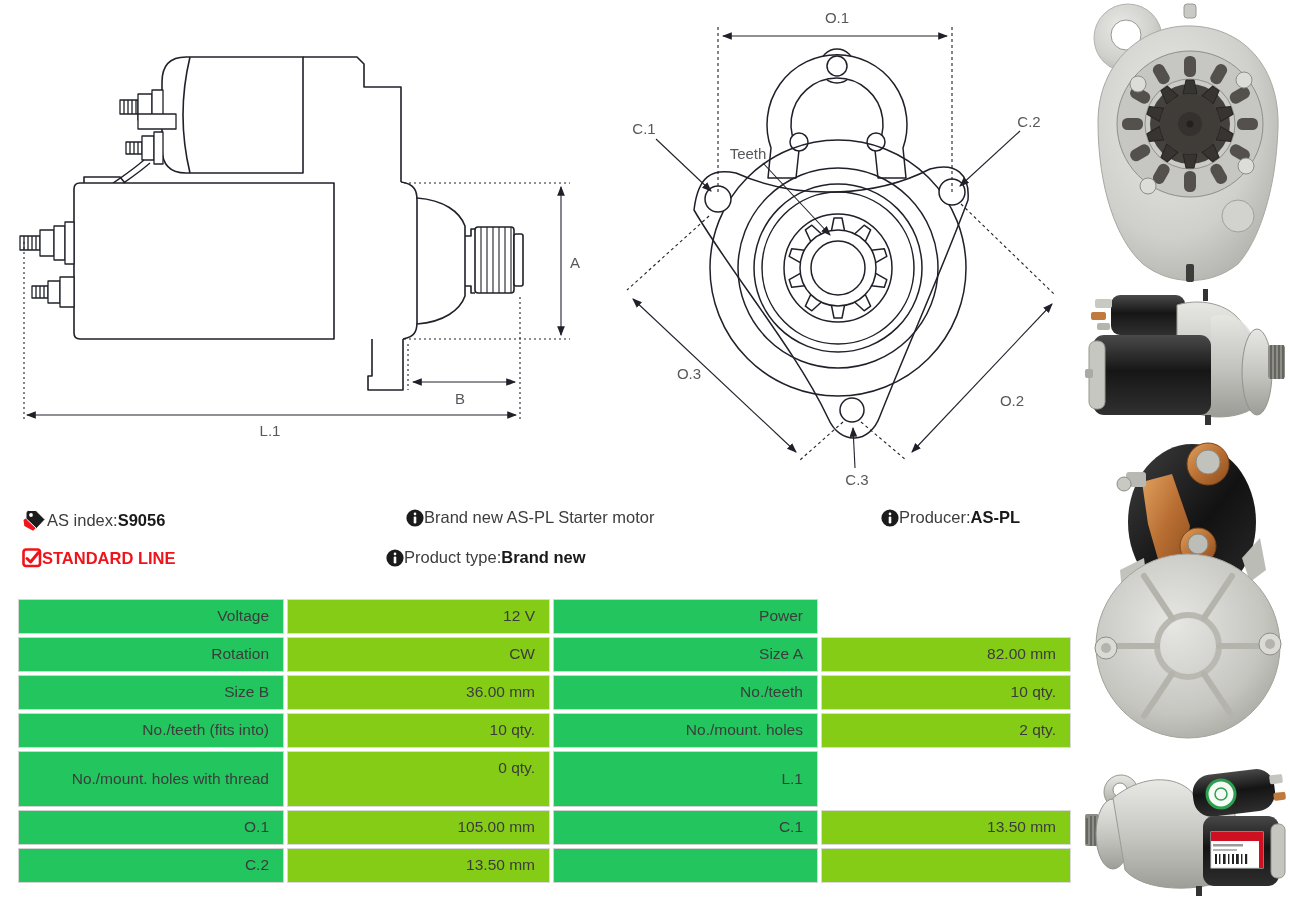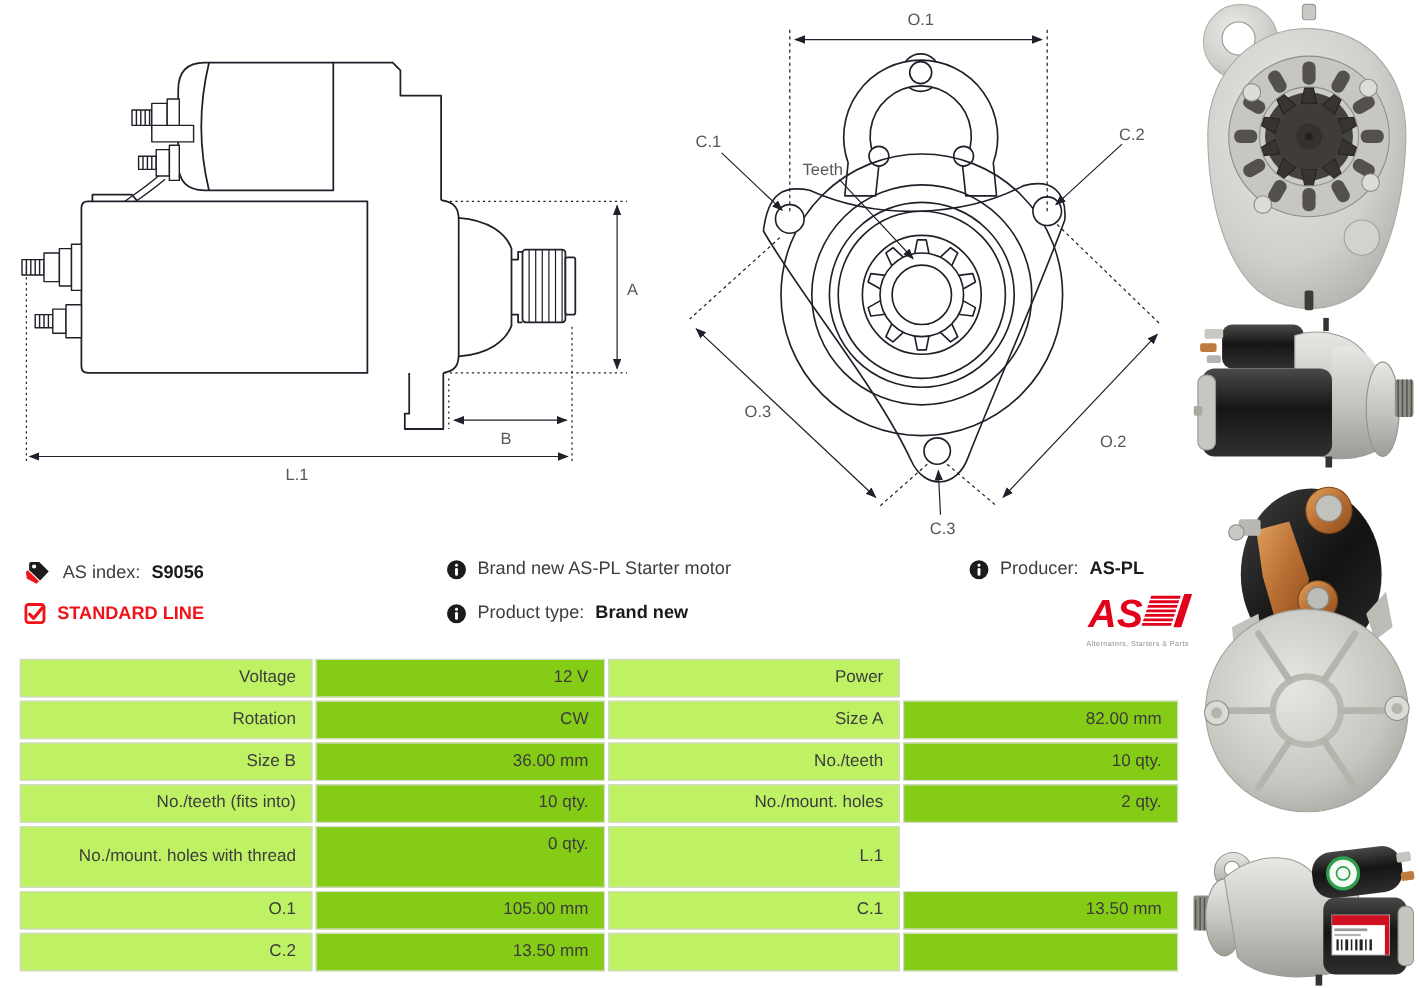--- a/index.html
+++ b/index.html
@@ -16,7 +16,7 @@
 
   .photo { position:absolute; }
 
-  .info-line { position:absolute; display:flex; align-items:center; gap:10px;
+  .info-line { position:absolute; display:flex; align-items:center; 
                font-size:16.5px; color:#3d3d3d; white-space:nowrap; }
   .info-line .bold { font-weight:bold; color:#191919; }
   .info-line.red-line { color:#f0131a; font-weight:bold; }

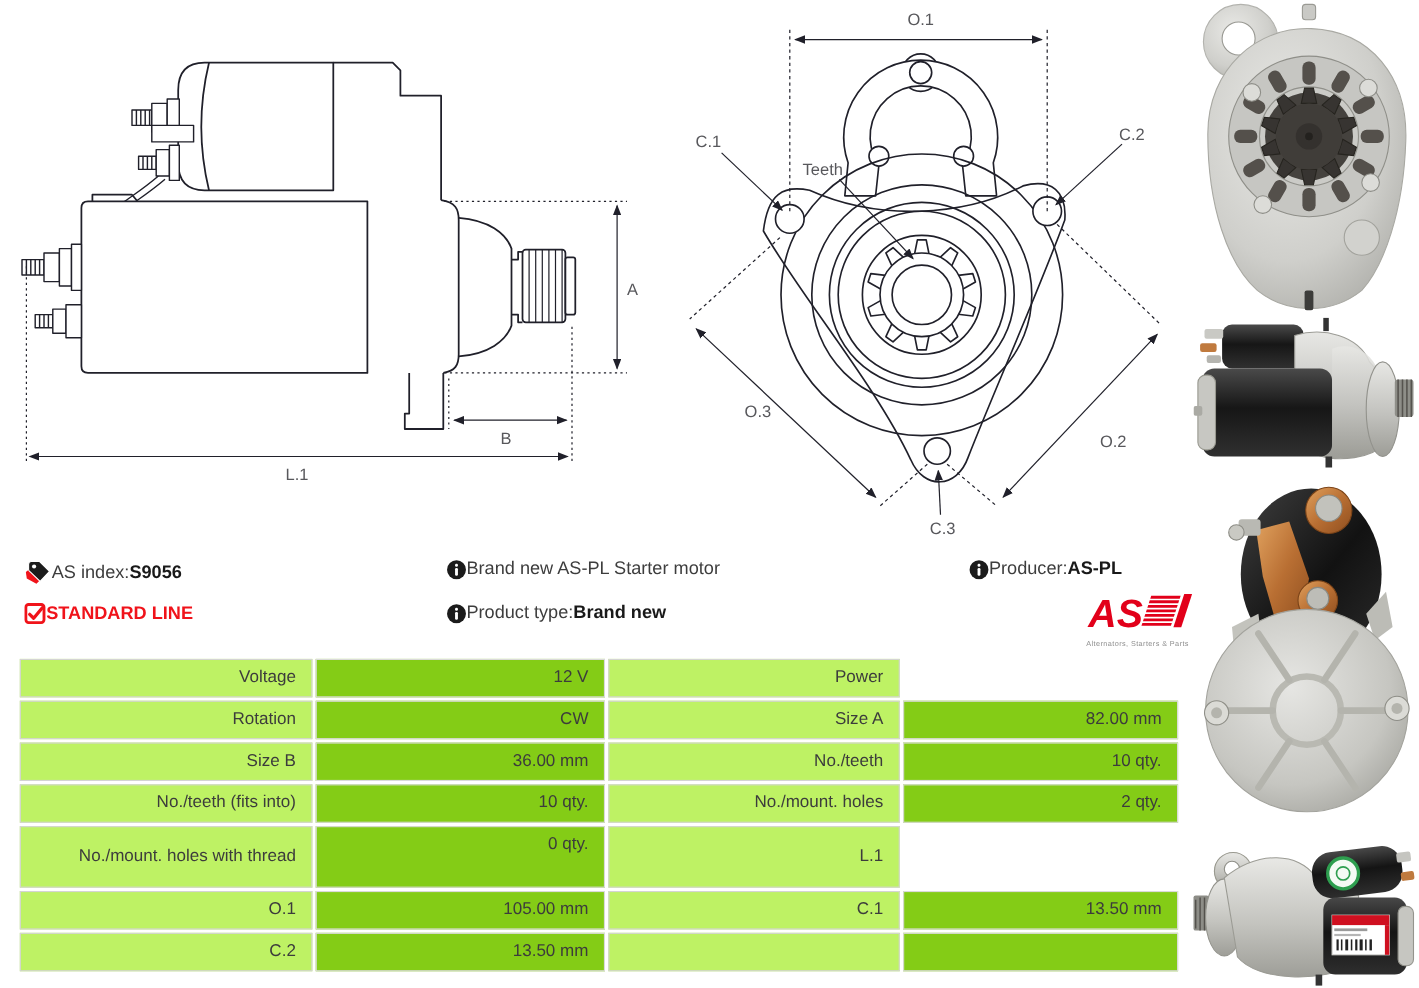--- a/index.html
+++ b/index.html
@@ -388,7 +388,7 @@
     <span>Brand new AS-PL Starter motor</span>
   </div>
 
-  <div class="info-line" style="left:406px; top:548px;">
+  <div class="info-line" style="left:386px; top:548px;">
     <span class="icon">
       <svg width="18" height="18" viewBox="0 0 18 18">
         <circle cx="9" cy="9" r="8.6" fill="#1b1b1b"></circle>

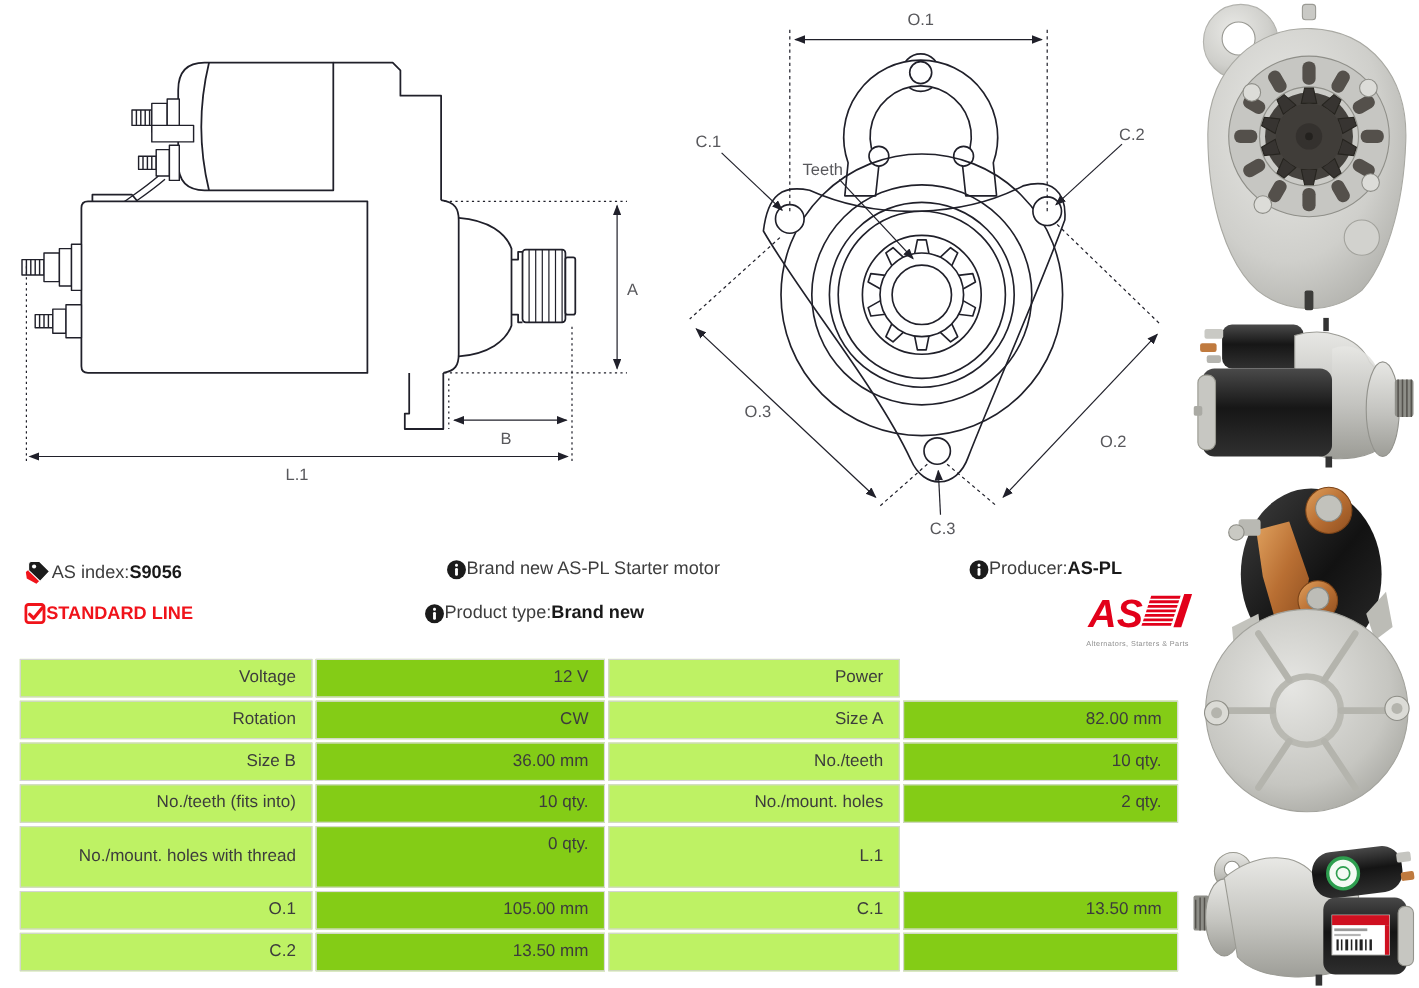--- a/index.html
+++ b/index.html
@@ -412,22 +412,6 @@
     <span class="bold">AS-PL</span>
   </div>
 
-  <div class="aspl-logo">
-    <svg width="100" height="62" viewBox="0 0 112 62">
-      <text x="6" y="38" font-size="40" font-weight="800" font-style="italic" fill="#e2001a">AS</text>
-      <g transform="skewX(-18)" fill="#e2001a">
-        <rect x="72" y="6" width="30" height="2.9"></rect>
-        <rect x="72" y="10.6" width="30" height="2.9"></rect>
-        <rect x="72" y="15.2" width="30" height="2.9"></rect>
-        <rect x="72" y="19.8" width="30" height="2.9"></rect>
-        <rect x="72" y="24.4" width="30" height="2.9"></rect>
-        <rect x="72" y="29" width="30" height="2.9"></rect>
-        <rect x="72" y="33.6" width="30" height="2.9"></rect>
-        <rect x="105" y="4" width="8" height="34"></rect>
-      </g>
-      <text x="56" y="57" font-size="7.4" fill="#8f8f8f" text-anchor="middle" textLength="104">Alternators, Starters &amp; Parts</text>
-    </svg>
-  </div>
 
   <div class="spec-table">
     <div class="srow">

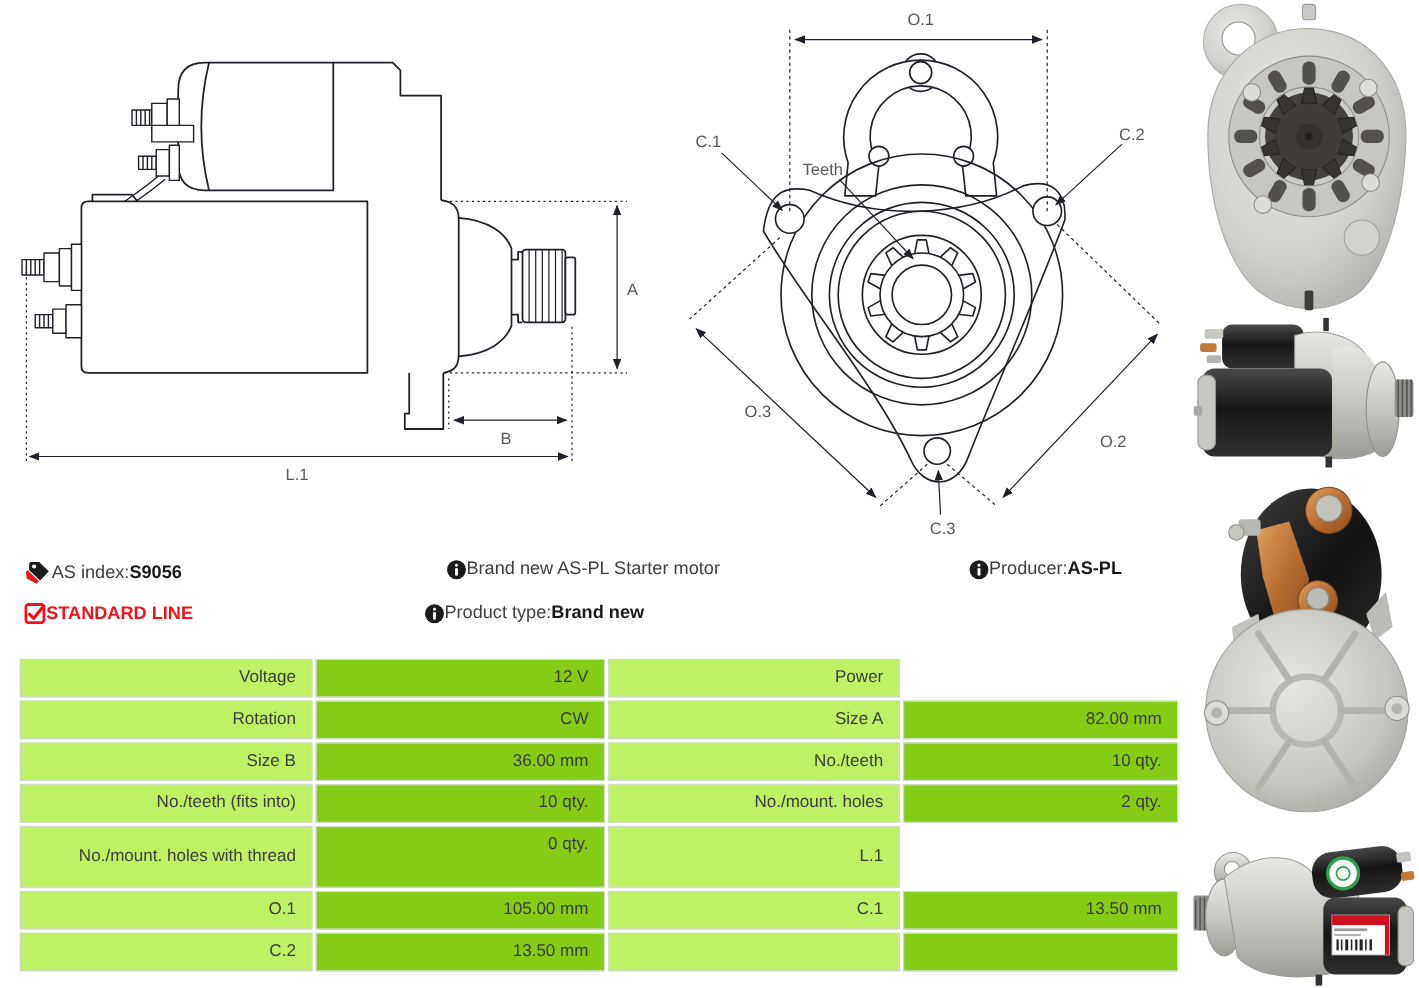--- a/index.html
+++ b/index.html
@@ -31,7 +31,7 @@
   .cell { display:flex; align-items:center; justify-content:flex-end;
           padding:0 14px; font-size:15.5px; color:#3c3c3c; text-align:right;
           line-height:1.2; border:1px solid #d4d4d4; }
-  .cell.label { background:#bef264; }
+  .cell.label { background:#22c55e; }
   .cell.value { background:#84cc16; border-color:#dadada; }
   .srow.tall .cell.value { align-items:flex-start; padding-top:7px; }
 </style>

